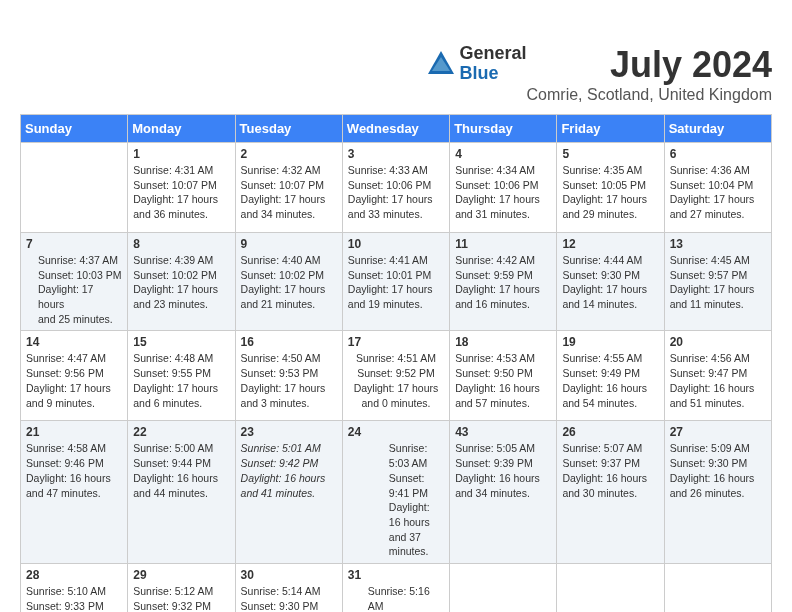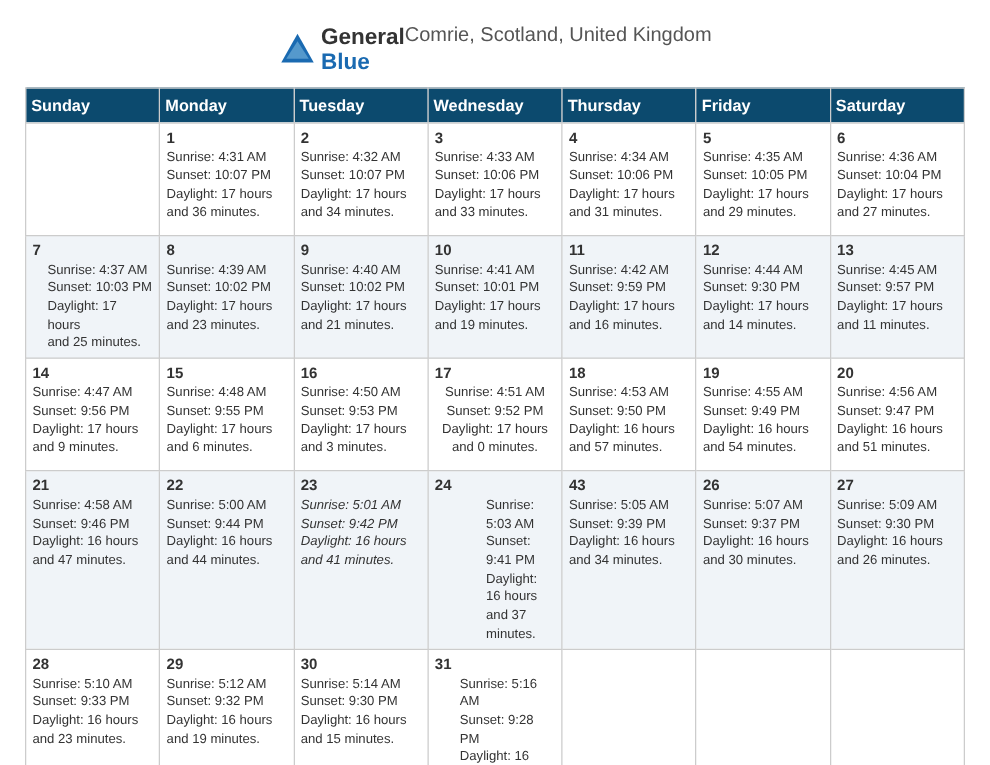--- a/index.html
+++ b/index.html
@@ -12,9 +12,10 @@
     }
     .header-section {
       display: flex;
-      justify-content: center;
+      justify-content: flex-end;
       align-items: flex-start;
       margin-bottom: 10px;
+      margin-top: 24px;
     }
     .logo {
       display: flex;

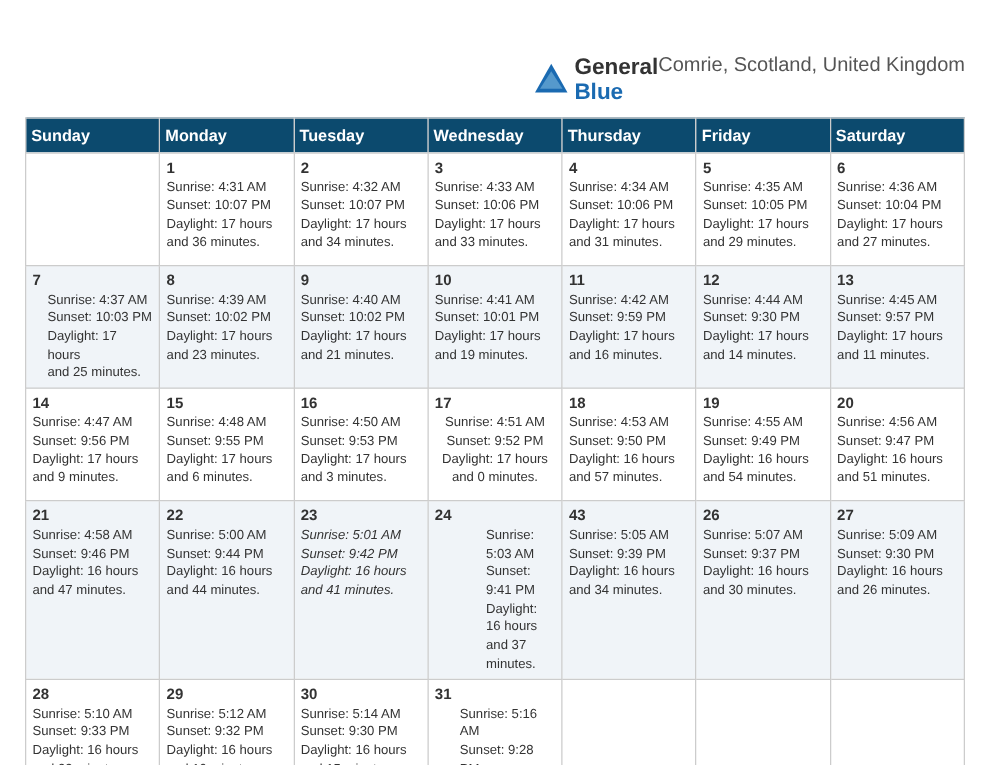--- a/index.html
+++ b/index.html
@@ -112,6 +112,7 @@
     </div>
   </div>
   <div class="title-section">
+    <div class="month-title">July 2024</div>
     <div class="location-title">Comrie, Scotland, United Kingdom</div>
   </div>
 </div>

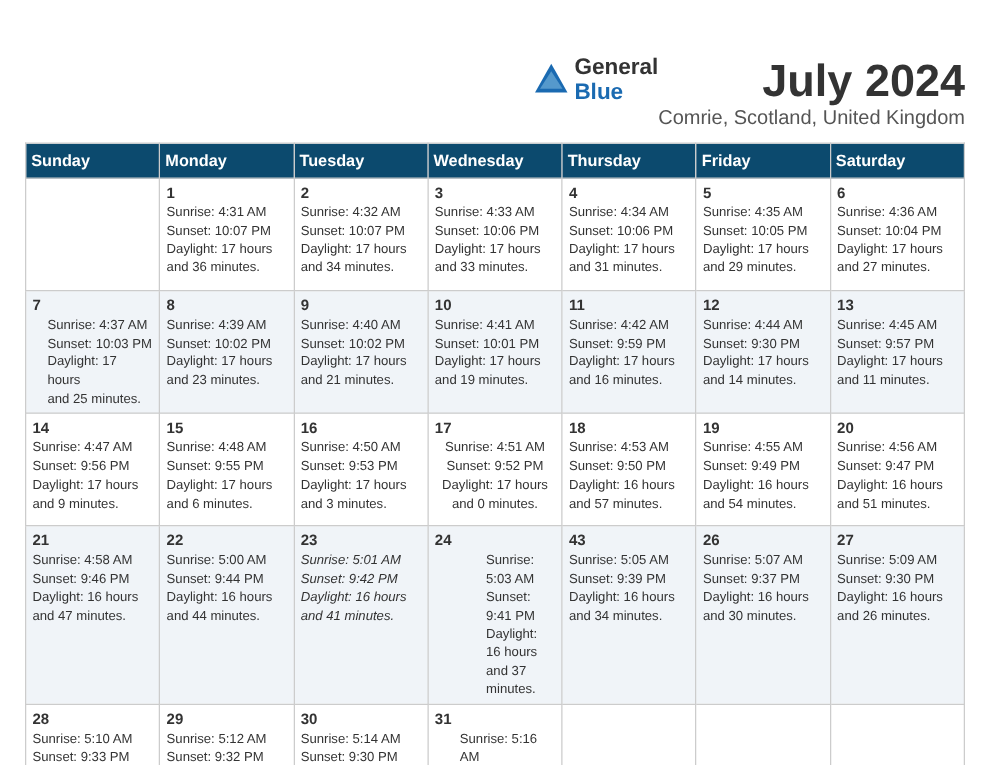--- a/index.html
+++ b/index.html
@@ -94,7 +94,7 @@
       background-color: #fff;
     }
     .calendar thead tr th {
-      background-color: #0c4a6e;
+      background-color: #3b82f6;
     }
   </style>
 </head>

